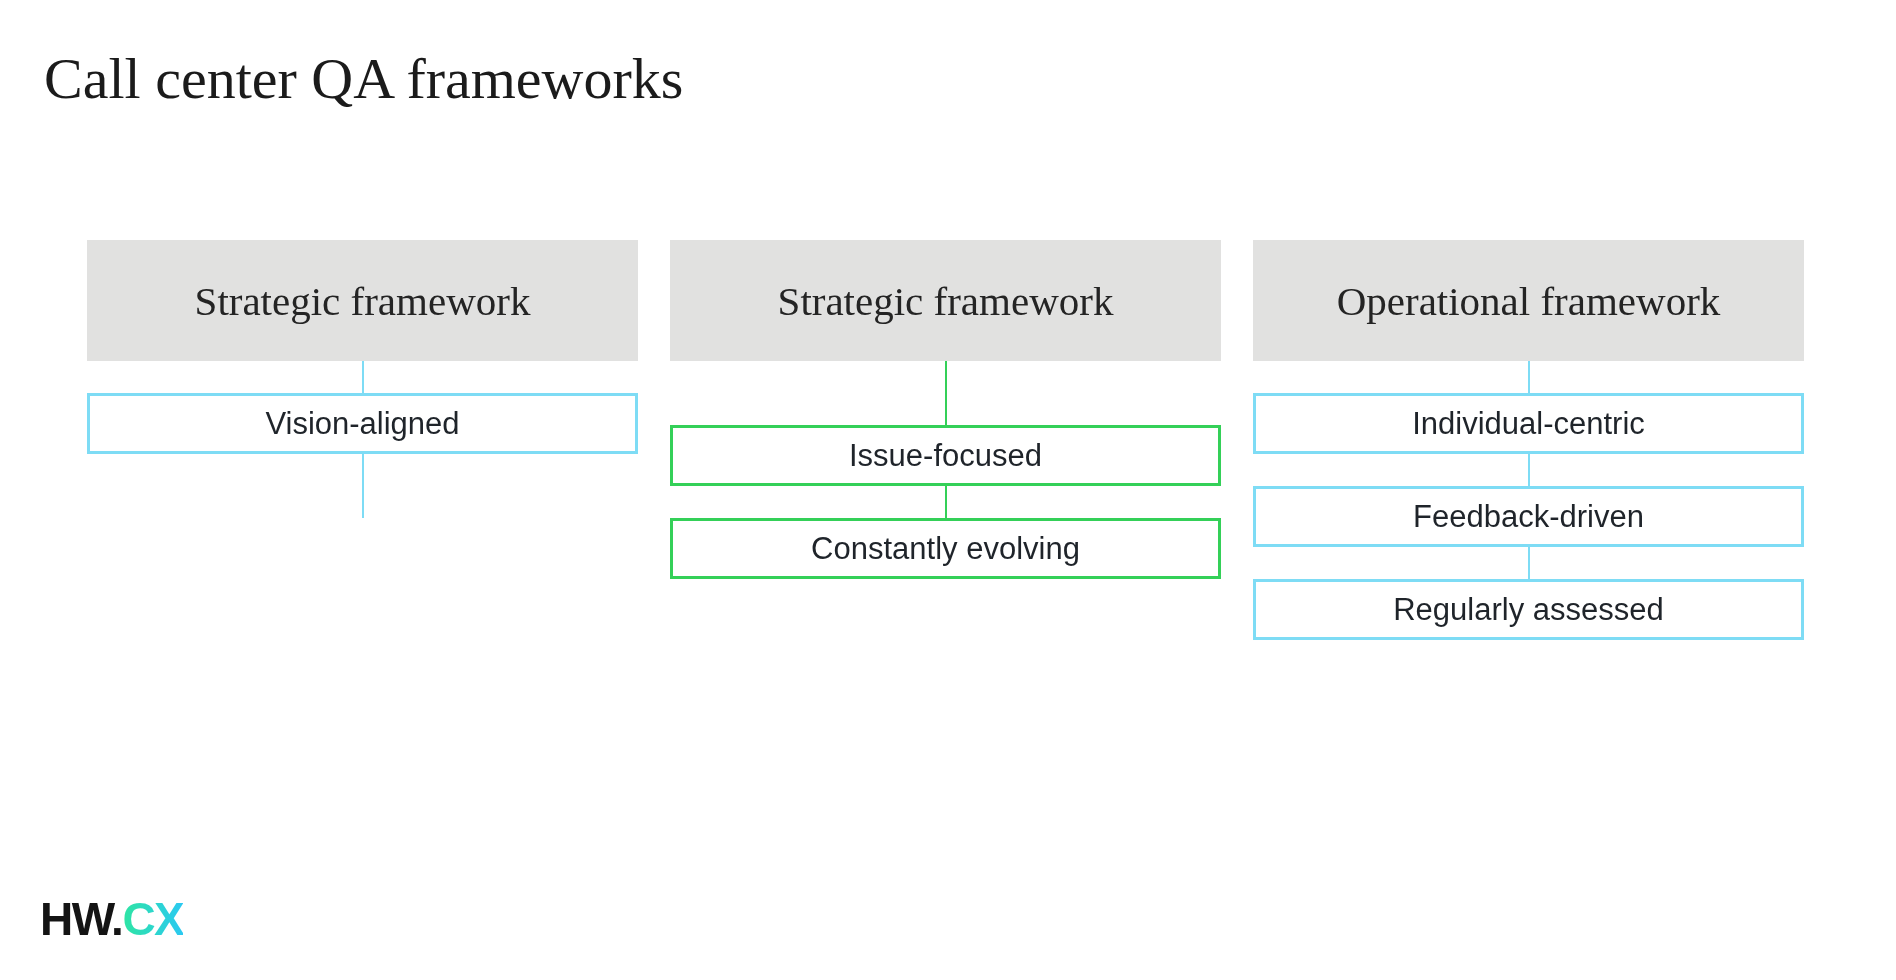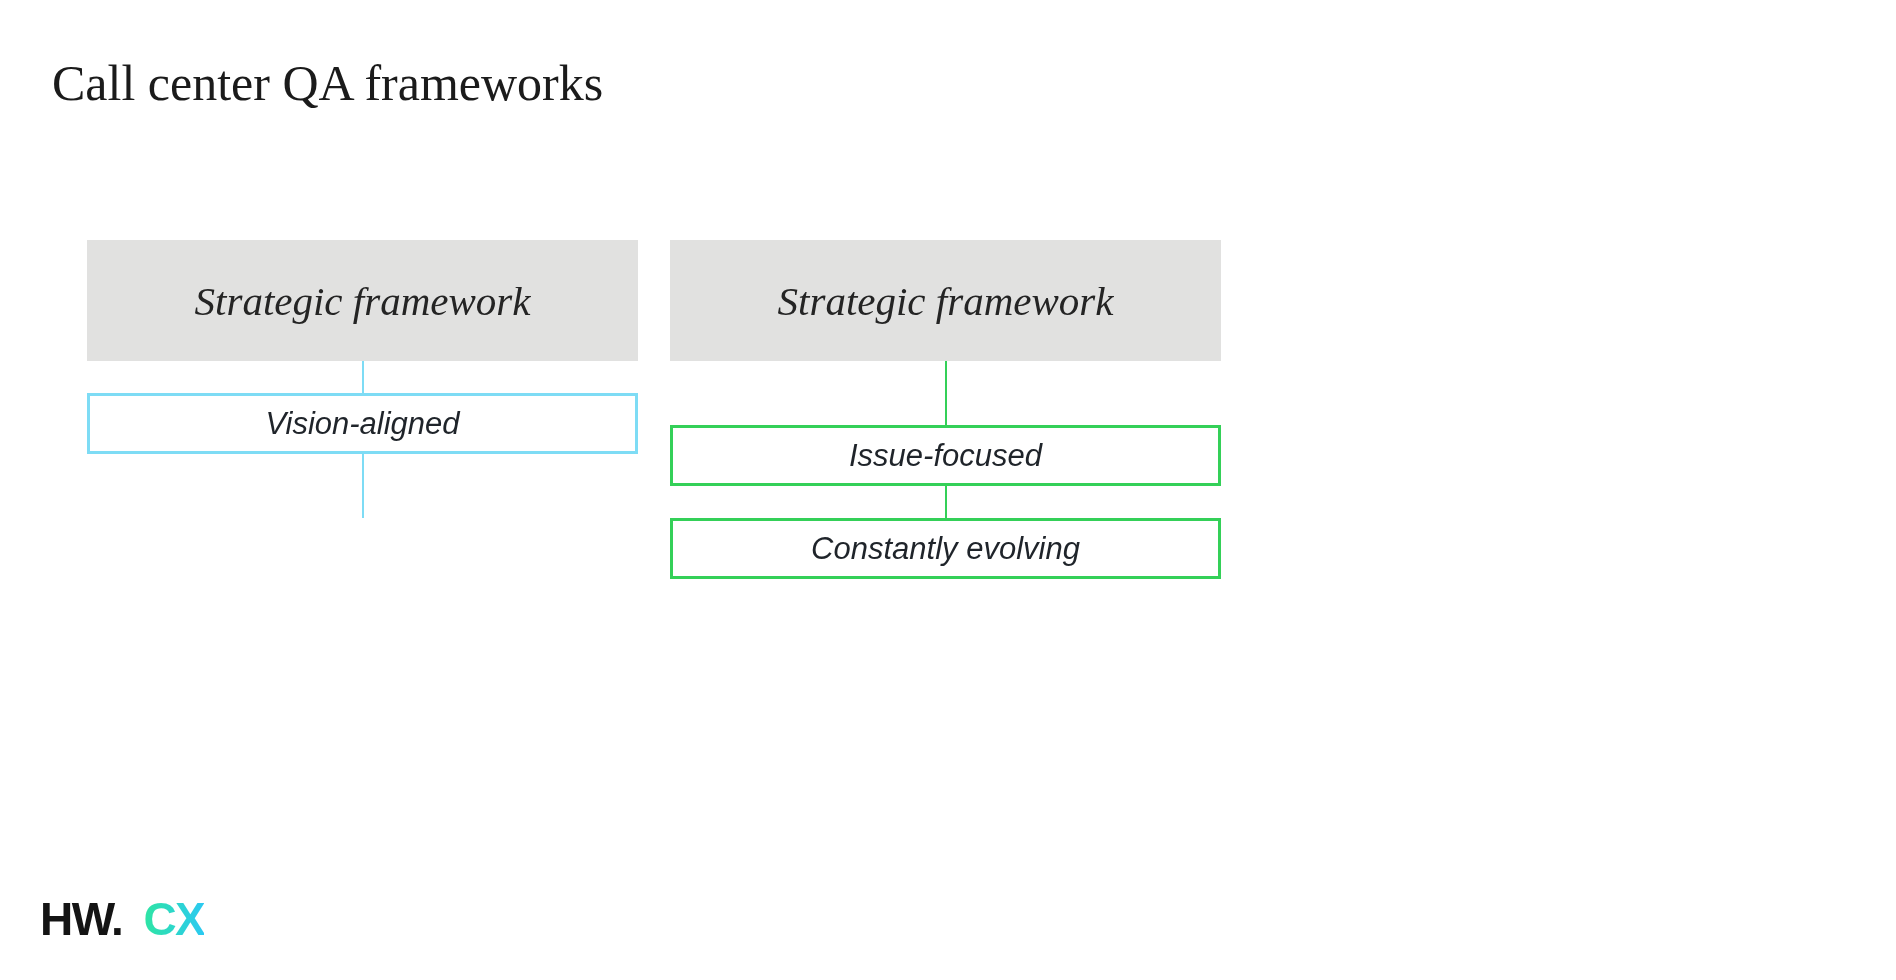--- a/index.html
+++ b/index.html
@@ -19,10 +19,10 @@
     position: absolute;
     left: 40px;
     top: 46px;
-    margin: 12px;
+    margin: 4px;
     font-family: "Liberation Serif", serif;
     font-weight: 400;
-    font-size: 50px;
+    font-size: 58px;
     line-height: 1;
     color: #1b1b1b;
   }

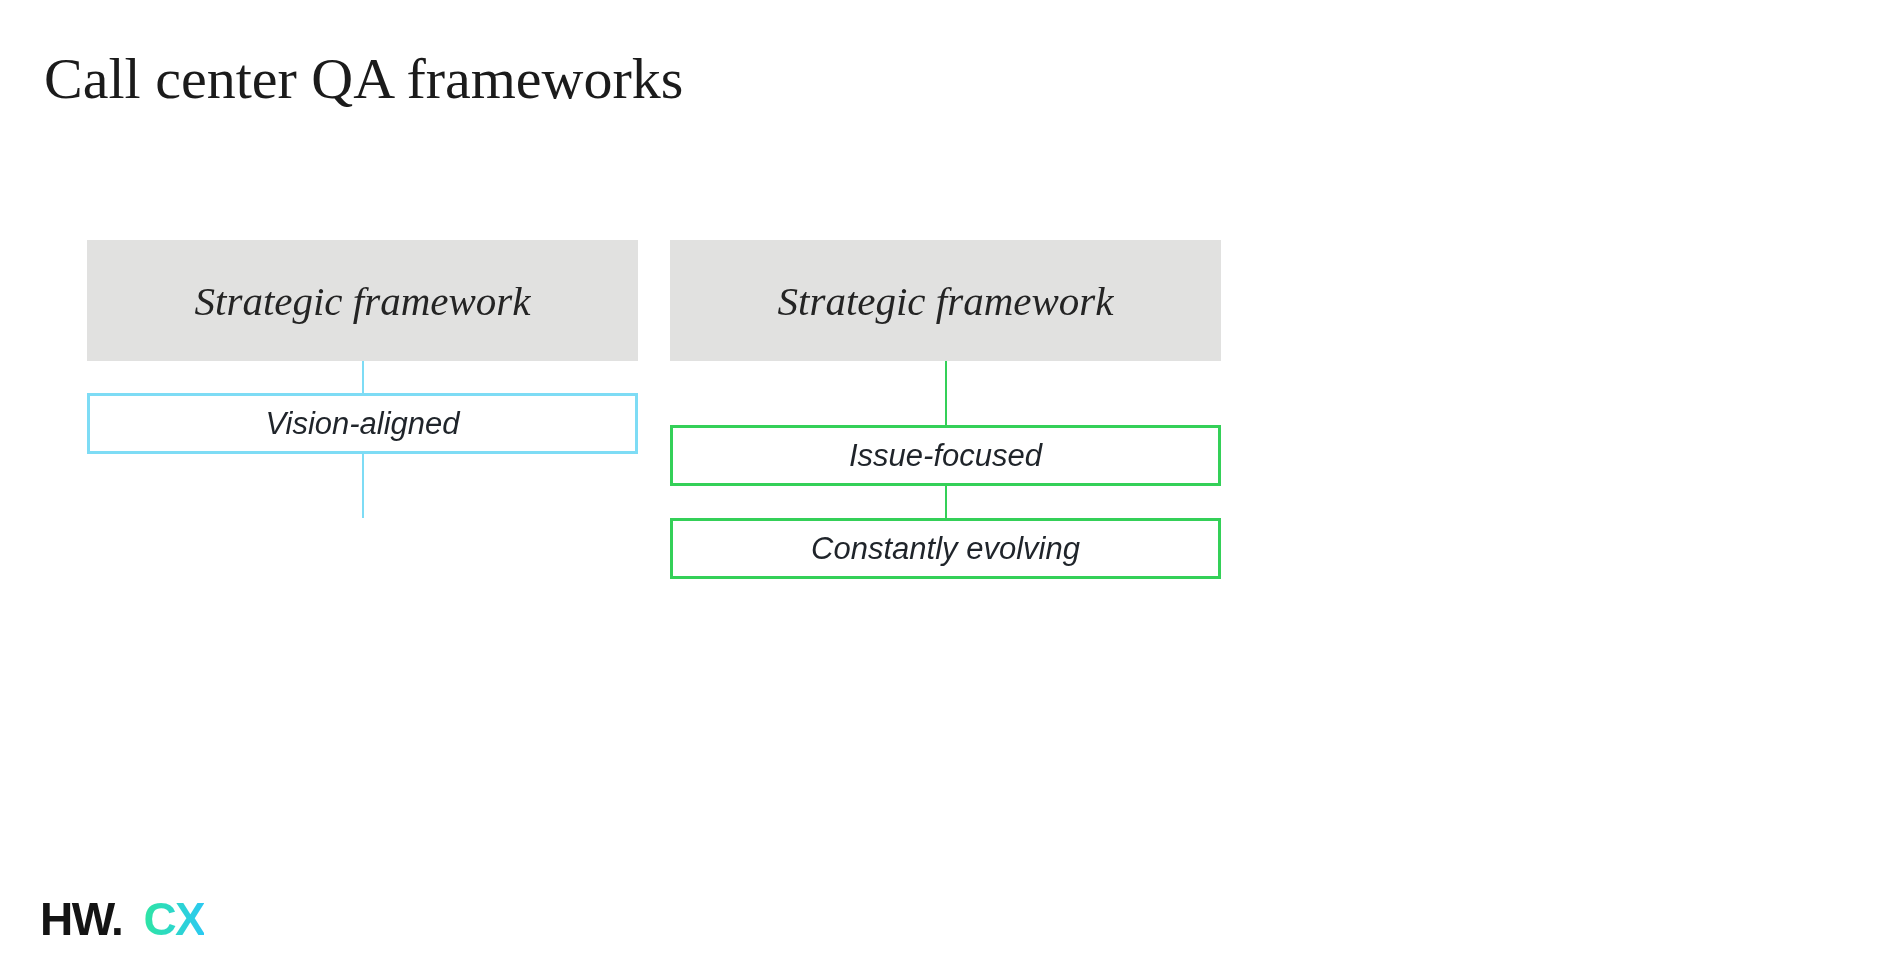--- a/index.html
+++ b/index.html
@@ -33,7 +33,6 @@
     top: 240px;
     display: flex;
     gap: 32px;
-    font-style: italic;
   }
 
   .column {

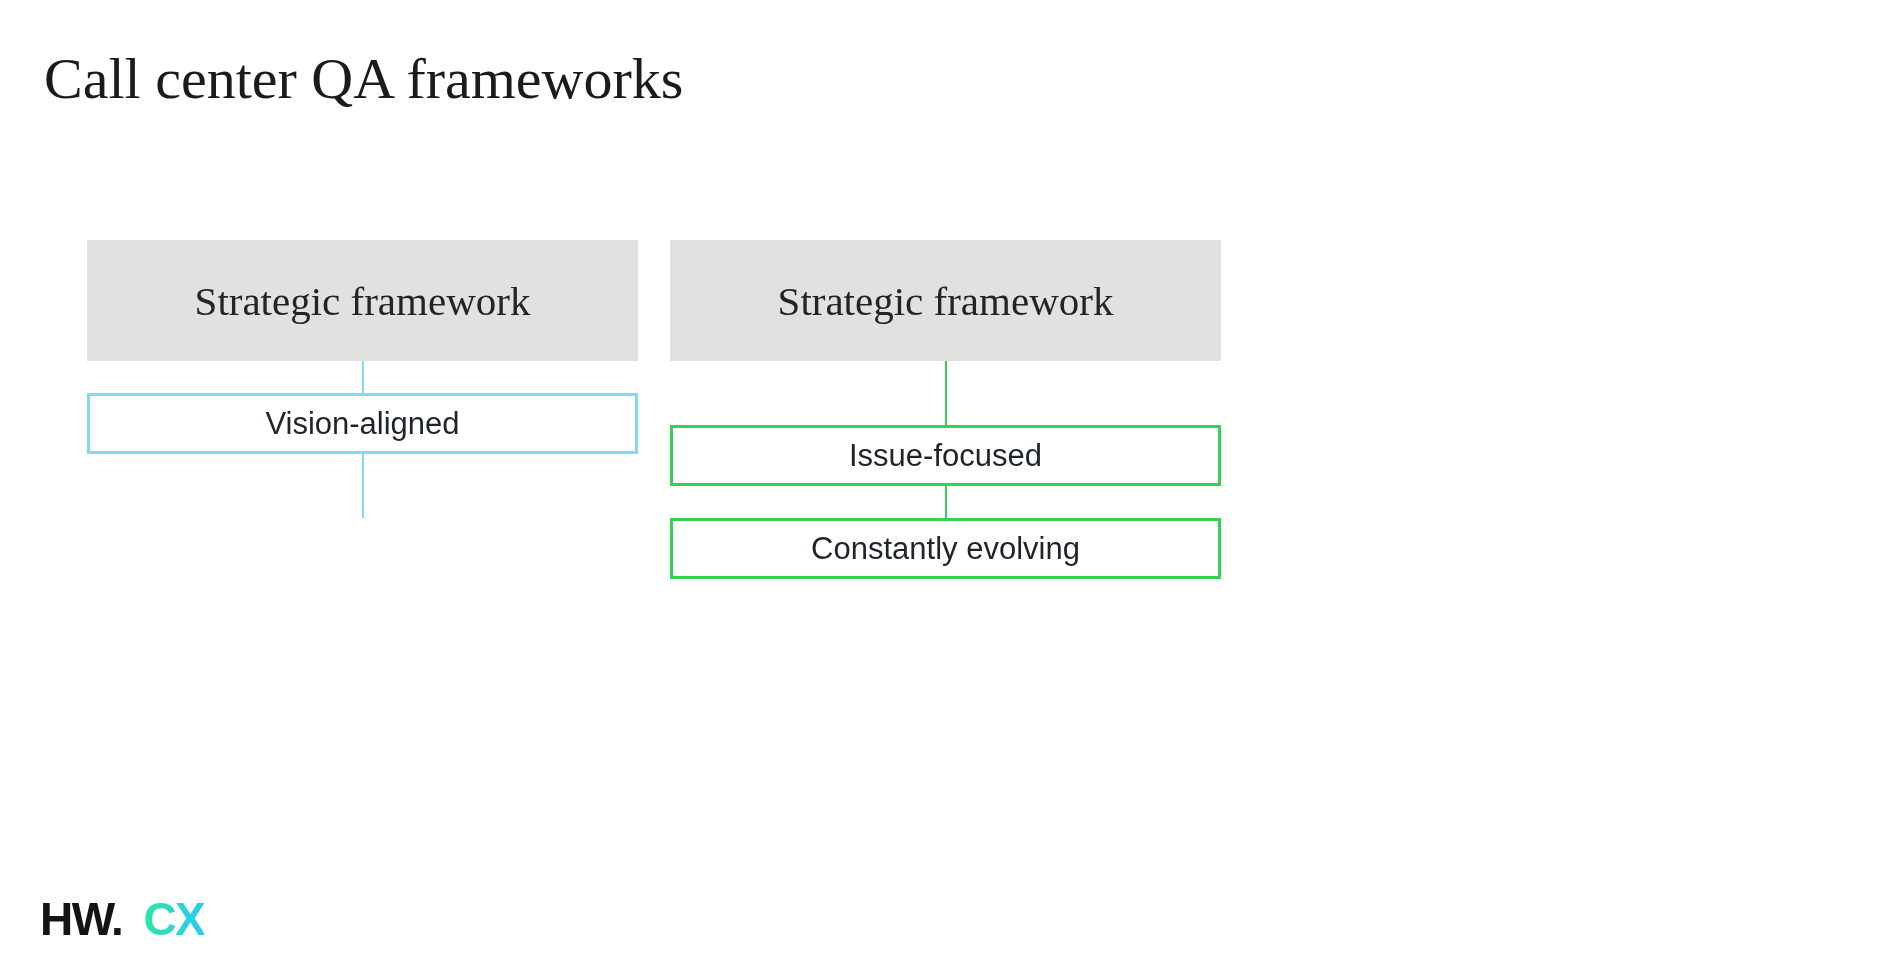--- a/index.html
+++ b/index.html
@@ -133,6 +133,23 @@
     </div>
   </div>
 
+  <div class="column" style="--accent: #7edcf5;">
+    <div class="col-header" style="--header-bg: #e1e1e0;">
+      <span>Operational framework</span>
+    </div>
+    <div class="connector"></div>
+    <div class="node">
+      <span>Individual-centric</span>
+    </div>
+    <div class="connector"></div>
+    <div class="node">
+      <span>Feedback-driven</span>
+    </div>
+    <div class="connector"></div>
+    <div class="node">
+      <span>Regularly assessed</span>
+    </div>
+  </div>
 
 </div>
 

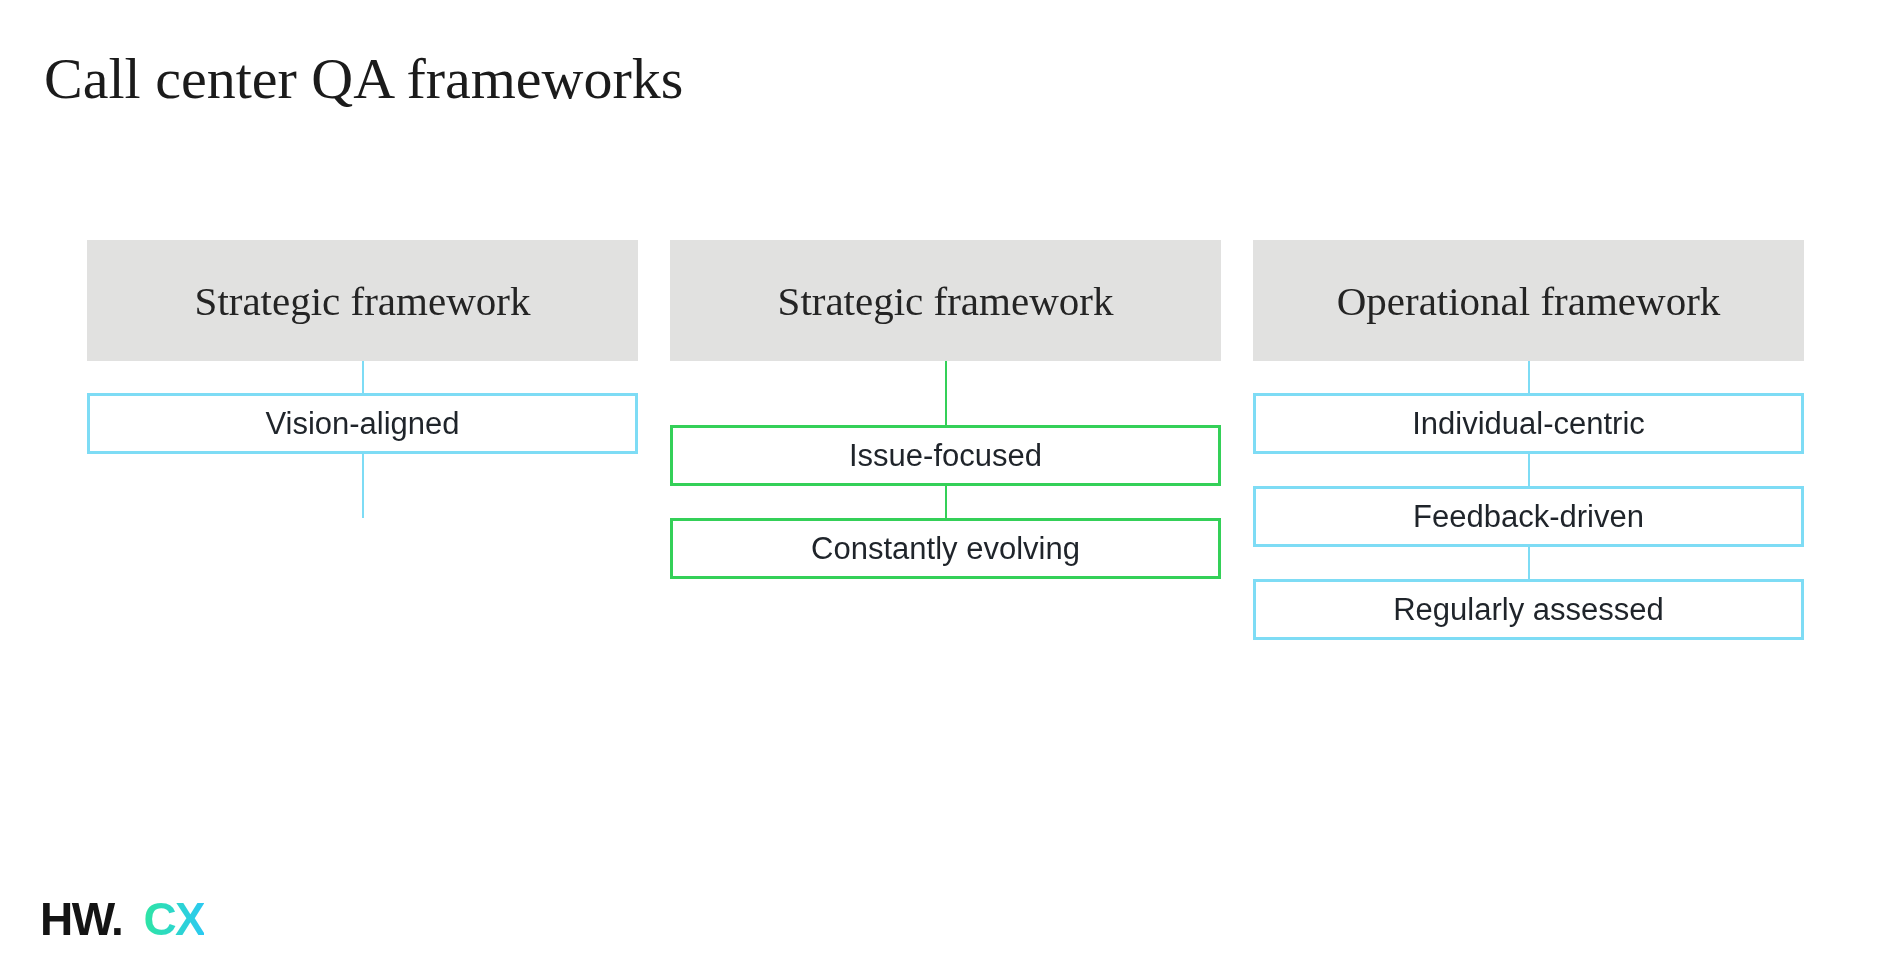--- a/index.html
+++ b/index.html
@@ -91,7 +91,7 @@
     margin-top: 24px;
   }
   .logo-suffix {
-    margin-left: 21px;
+    margin-left: 0;
     background: linear-gradient(90deg, var(--grad-from, #2ee5a2), var(--grad-to, #2bc9f2));
     -webkit-background-clip: text;
     background-clip: text;

